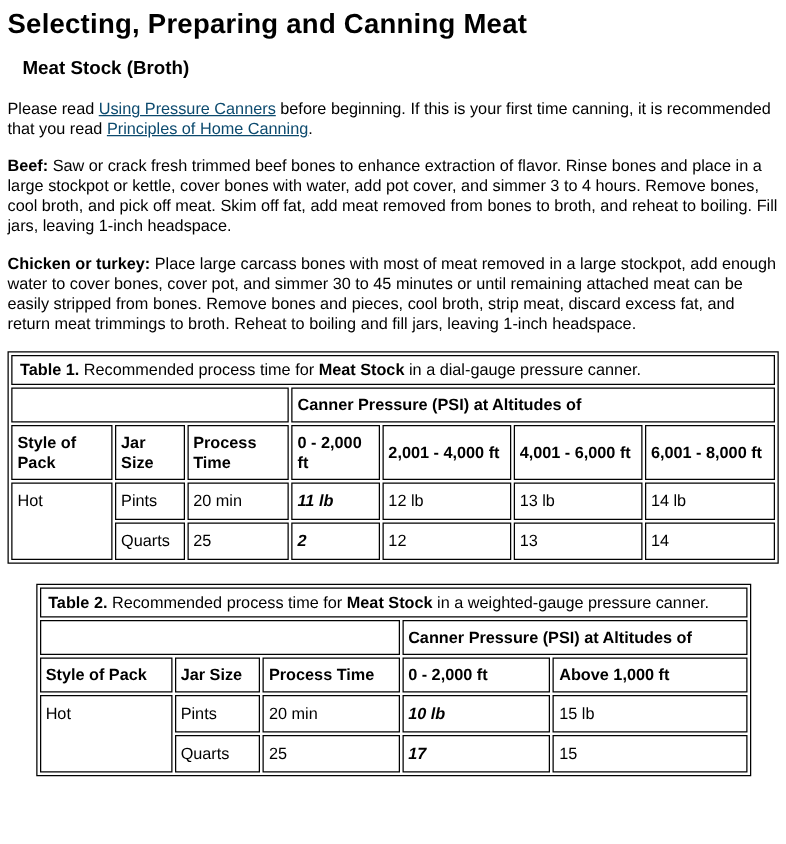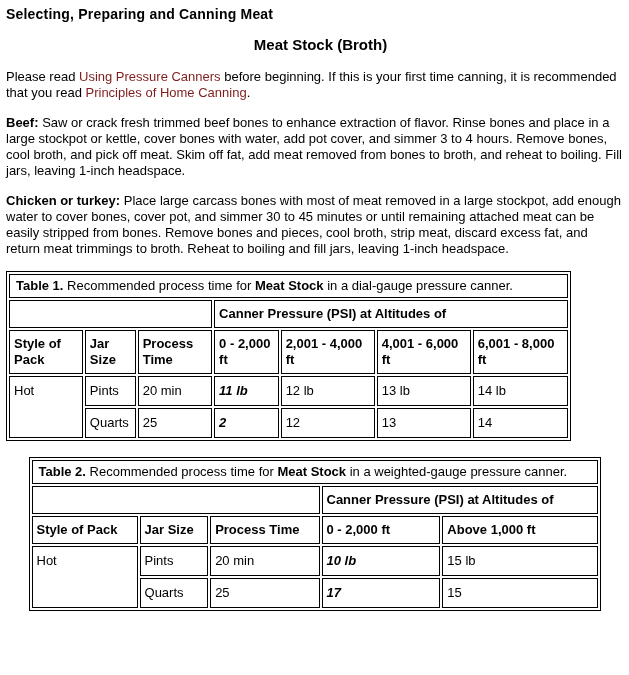--- a/index.html
+++ b/index.html
@@ -12,7 +12,7 @@
     padding: 4px 6px 10px 6px;
   }
   h1 {
-    font-size: 14px;
+    font-size: 22px;
     font-weight: bold;
     margin: 2px 0 14px 0;
     letter-spacing: 0.2px;

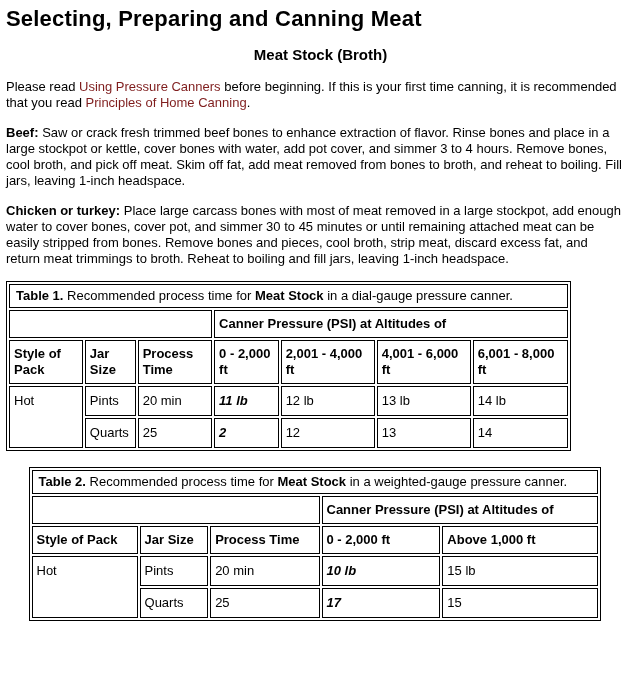--- a/index.html
+++ b/index.html
@@ -21,7 +21,6 @@
     font-size: 15px;
     font-weight: bold;
     margin: 0 0 16px 12px;
-    text-align: center;
   }
   p {
     margin: 0 0 14px 0;

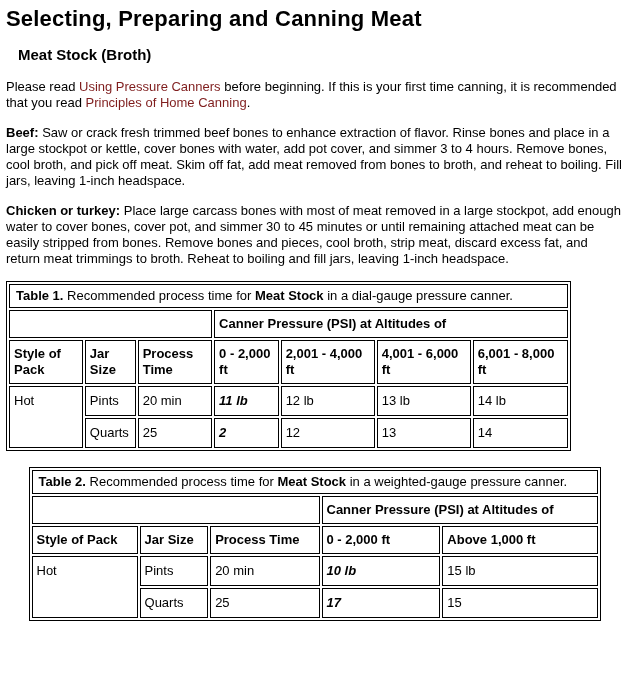--- a/index.html
+++ b/index.html
@@ -27,7 +27,8 @@
     line-height: 16px;
   }
   a.doc-link {
-    color: #7f1d1d;
+    color: #0c4a6e;
+    text-decoration: underline;
     cursor: pointer;
   }
   b.inline-label { font-weight: bold; }

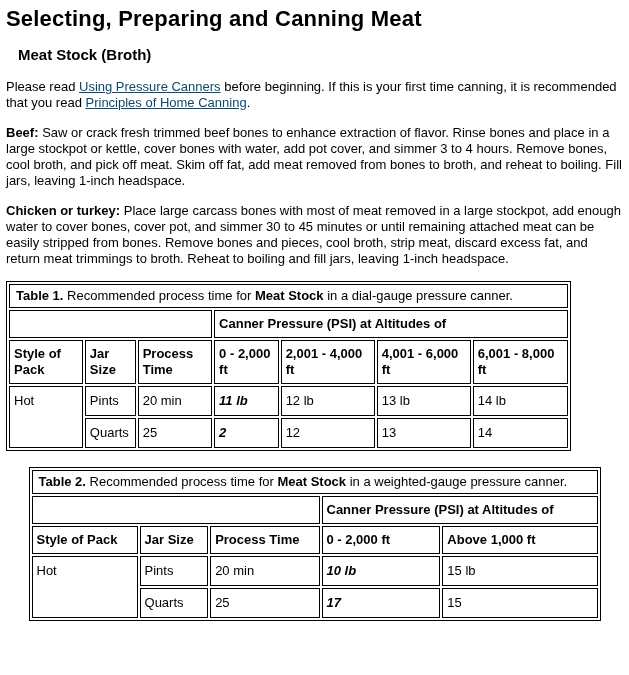--- a/index.html
+++ b/index.html
@@ -41,7 +41,7 @@
     background: #ffffff;
     font-size: 13px;
   }
-  #table1 { width: 565px; margin: 0 0 16px 0; }
+  #table1 { width: 617px; margin: 0 0 16px 0; }
   #table2 { width: 572px; margin: 0 auto 12px auto; }
   .data-table td {
     border: 1px solid #000000;

